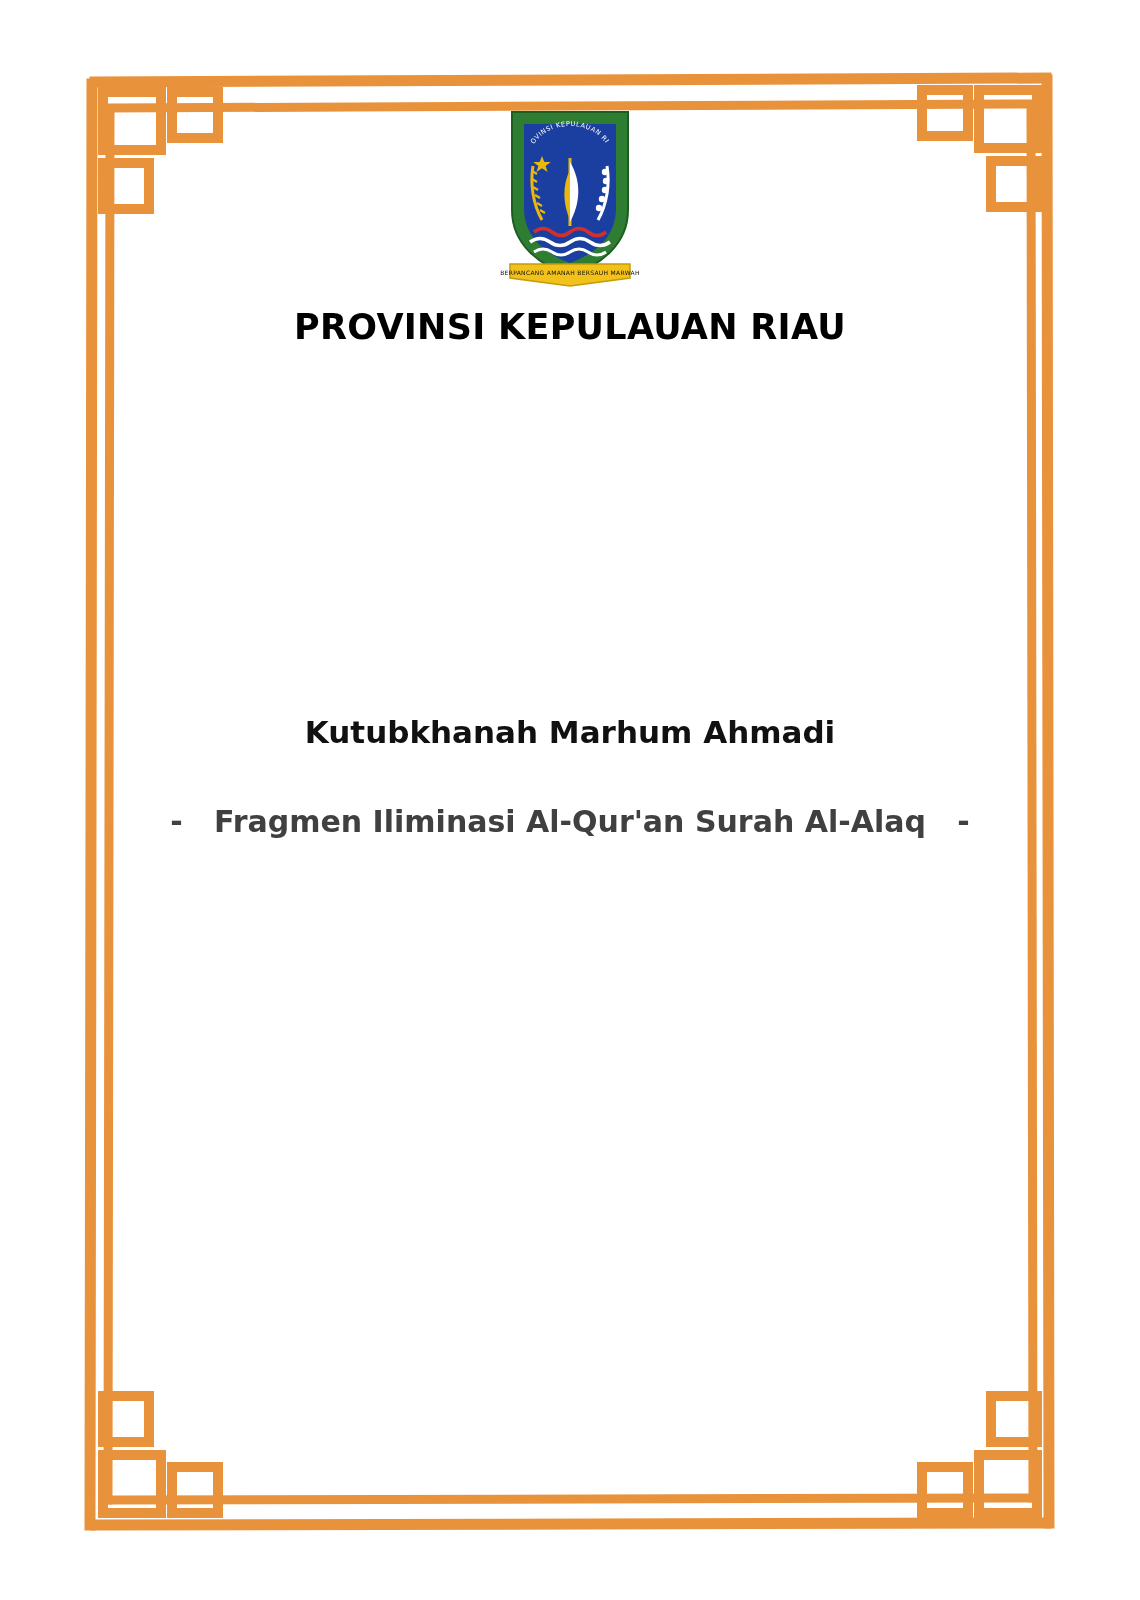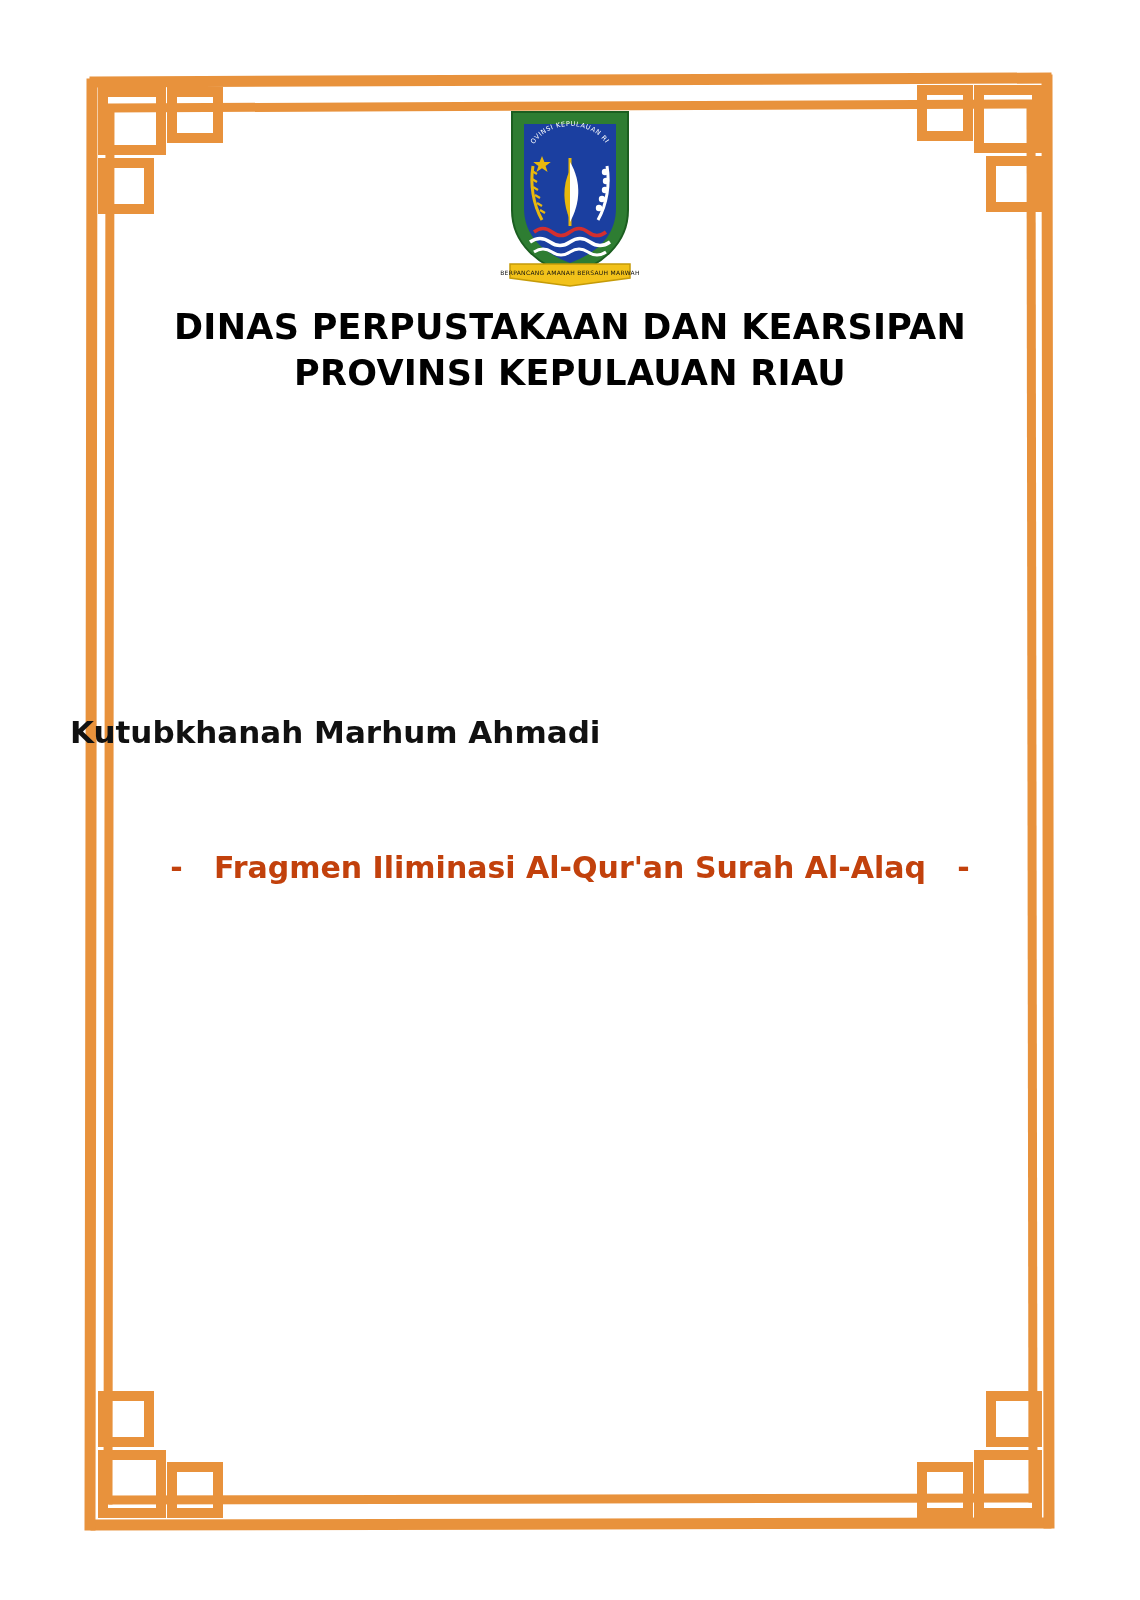--- a/index.html
+++ b/index.html
@@ -160,7 +160,6 @@
   </div>
 
   <div class="org-title">
-    <span>DINAS PERPUSTAKAAN DAN KEARSIPAN</span>
     <span class="line2">PROVINSI KEPULAUAN RIAU</span>
   </div>
 

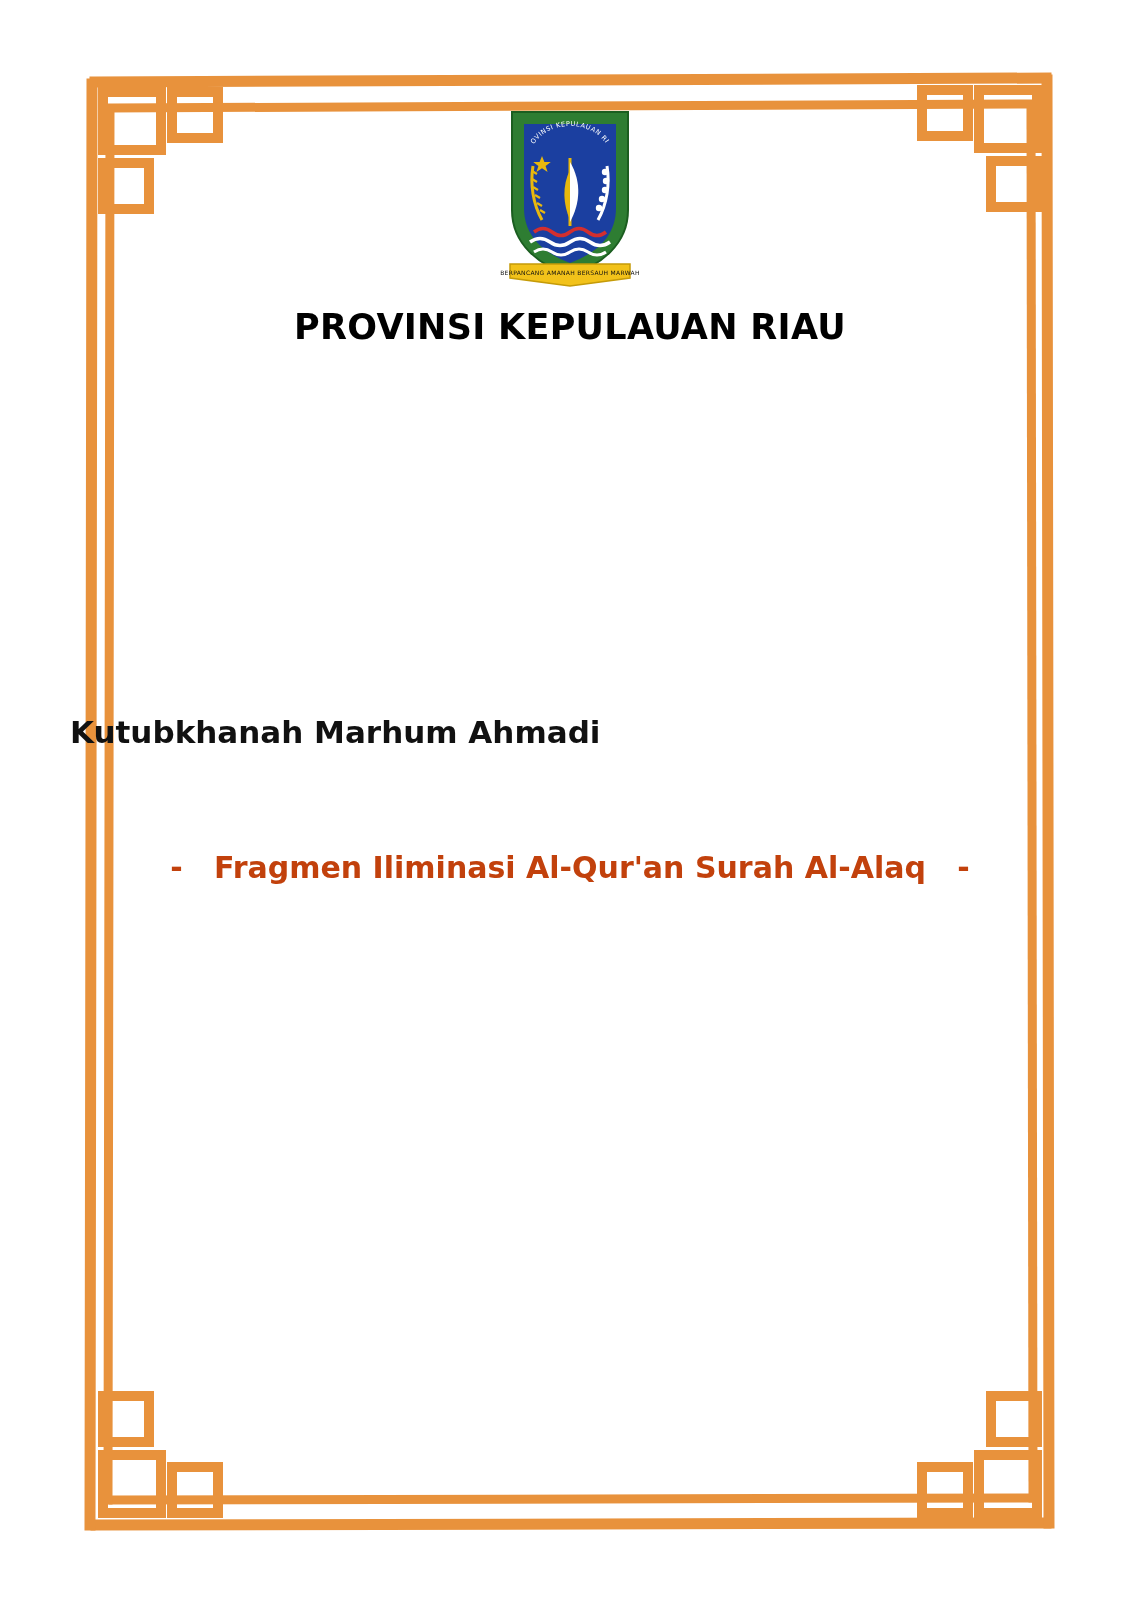--- a/index.html
+++ b/index.html
@@ -67,7 +67,7 @@
     left: 70px;
     top: 710px;
     width: 1000px;
-    text-align: left;
+    text-align: center;
     font-weight: bold;
     font-size: 31px;
     line-height: 1.45;

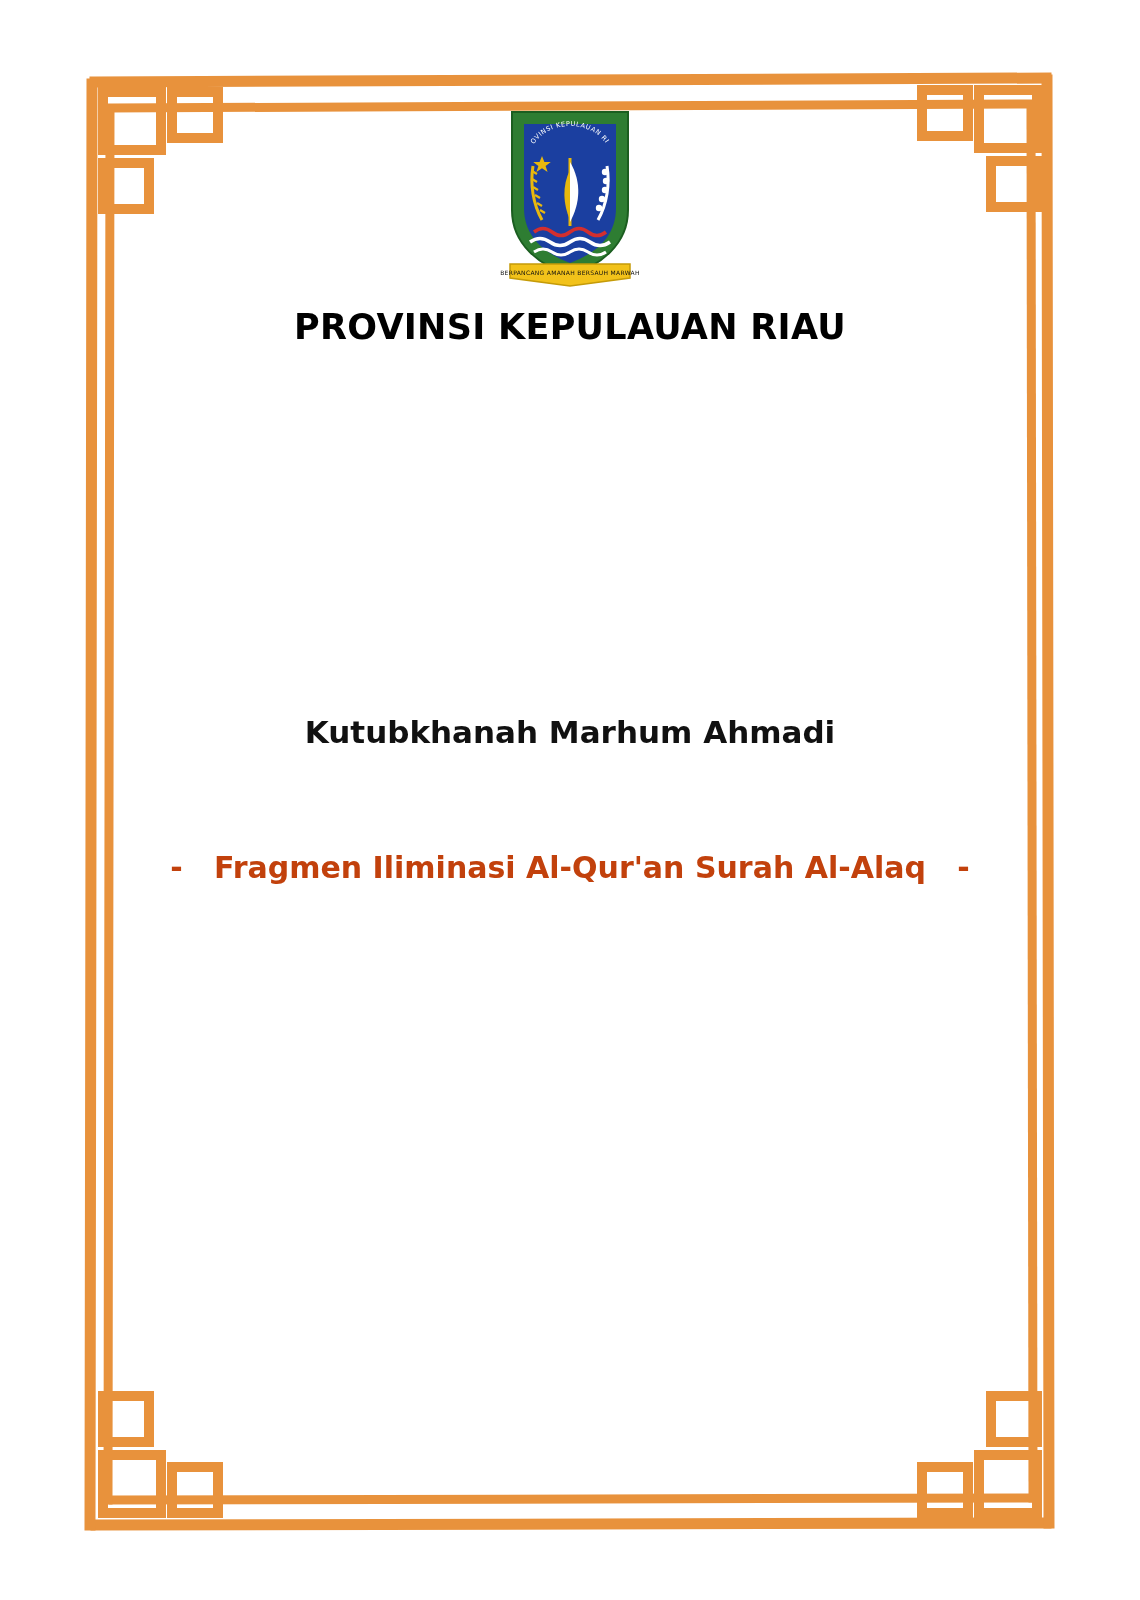--- a/index.html
+++ b/index.html
@@ -77,12 +77,12 @@
   .fragment-line {
     position: absolute;
     left: 70px;
-    top: 850px;
+    top: 804px;
     width: 1000px;
     text-align: center;
     font-weight: bold;
     font-size: 30px;
-    color: #c2410c;
+    color: #404040;
     white-space: pre;
   }
 </style>

